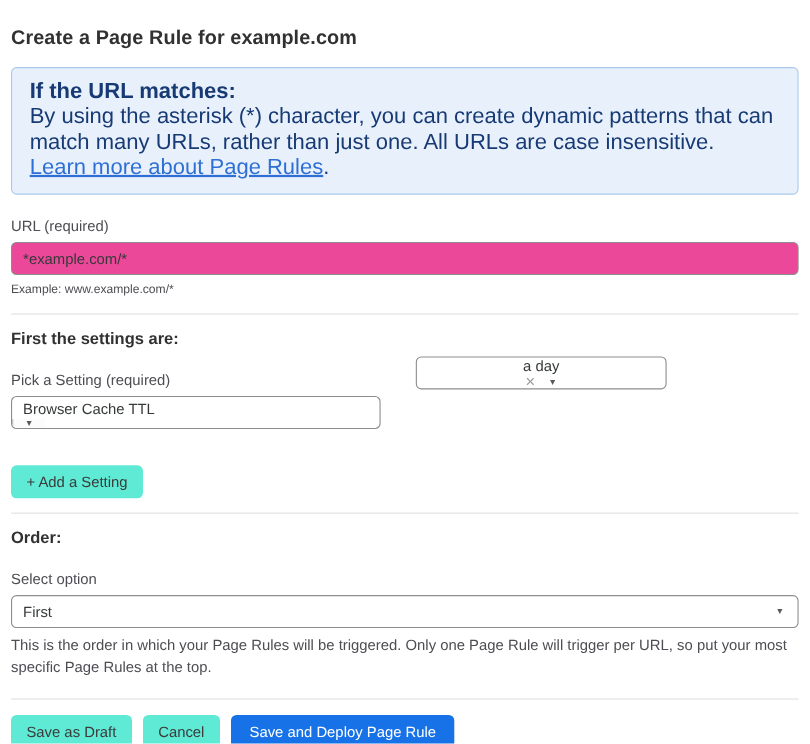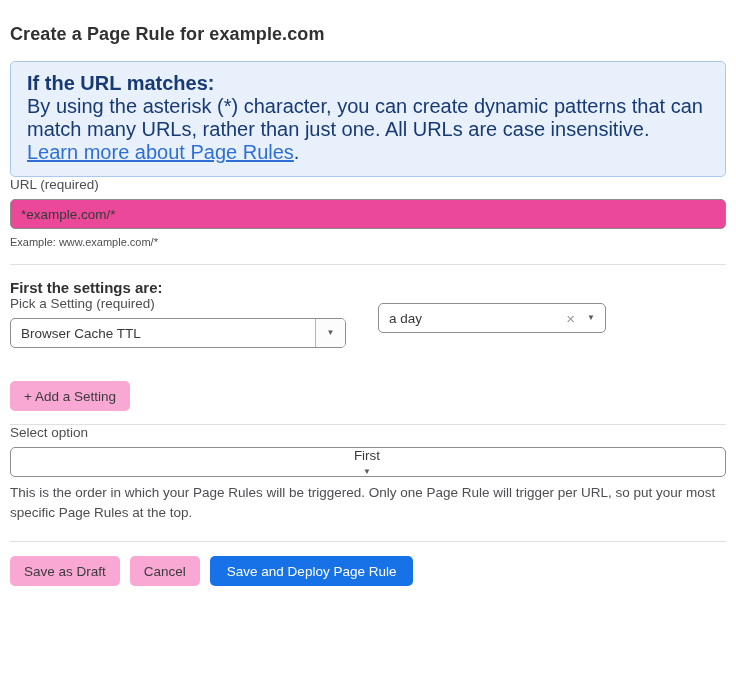--- a/index.html
+++ b/index.html
@@ -36,6 +36,7 @@
   .info-link { color: #2e6fd6; text-decoration: underline; cursor: pointer; }
 
   .field-label {
+    margin-top: 21px;
     font-size: 13.5px;
     color: #4d4d53;
   }

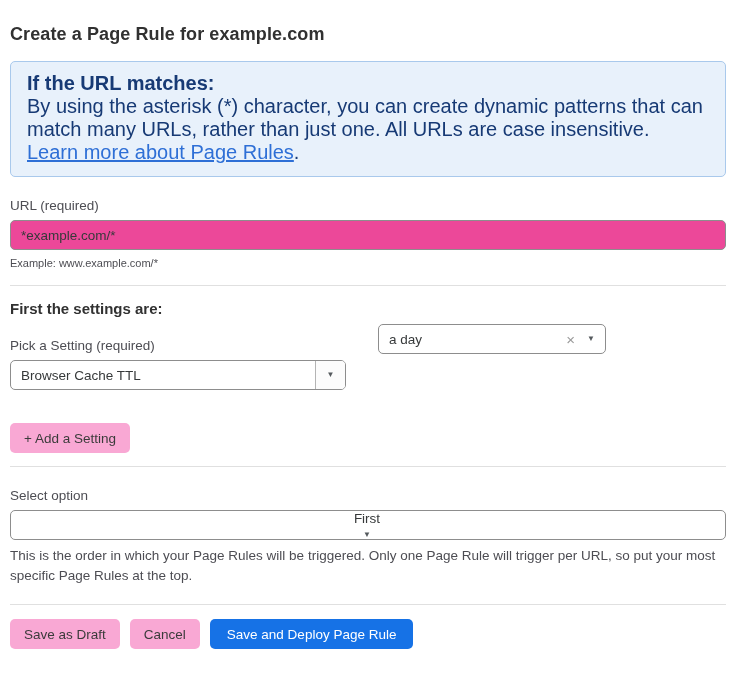--- a/index.html
+++ b/index.html
@@ -122,6 +122,7 @@
     font-size: 13.5px;
     color: #36393a;
     cursor: pointer;
+    flex-direction: column;
   }
   .combo-icons { display: flex; align-items: center; gap: 12px; }
   .clear-icon { font-size: 15px; color: #9a9a9a; line-height: 1; cursor: pointer; }

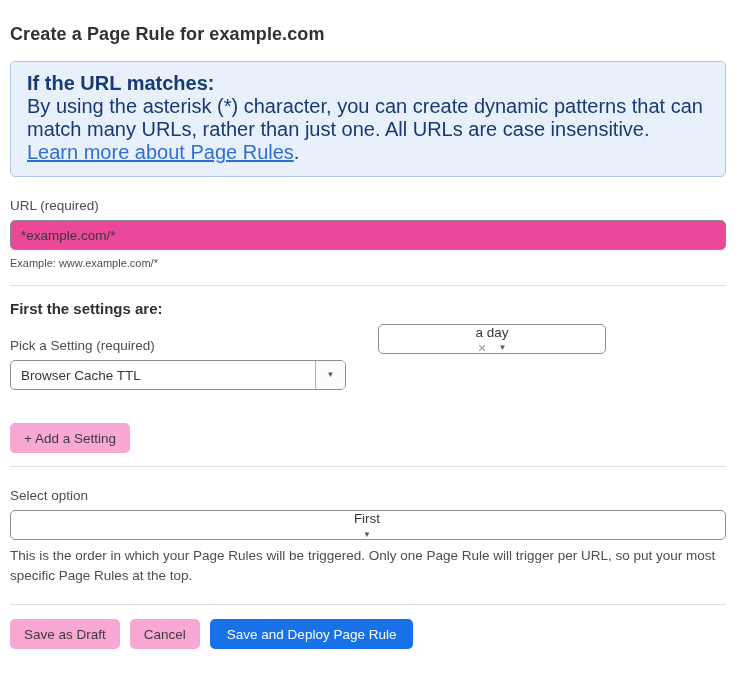--- a/index.html
+++ b/index.html
@@ -86,6 +86,7 @@
     align-items: stretch;
     cursor: pointer;
     overflow: hidden;
+    flex-direction: column;
   }
   .select-value {
     flex: 1;

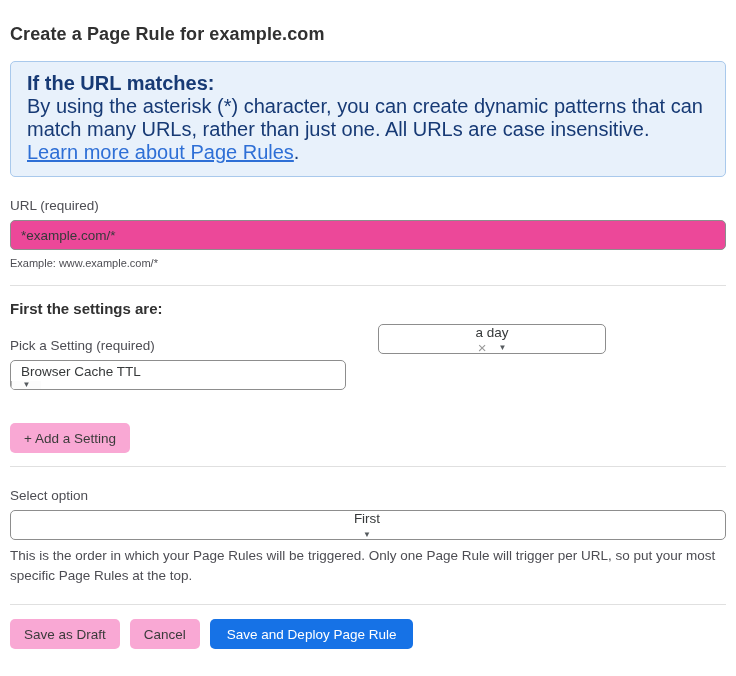--- a/index.html
+++ b/index.html
@@ -137,7 +137,7 @@
     font-family: "Liberation Sans", sans-serif;
     cursor: pointer;
   }
-  .btn-gray { background: #f9a8d4; color: #3b3b3b; }
+  .btn-gray { background: #5eead4; color: #3b3b3b; }
   .btn-blue { background: #1672e6; color: #ffffff; padding: 0 17px; }
 
   .add-setting-btn { margin-top: 33px; display: inline-block; }

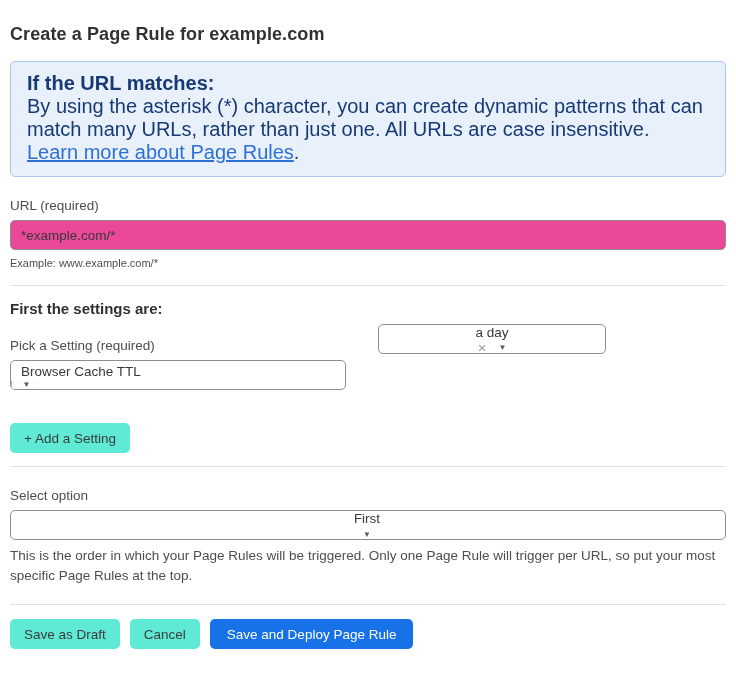--- a/index.html
+++ b/index.html
@@ -221,6 +221,7 @@
 
   <hr class="divider divider-add">
 
+  <h2 class="section-heading">Order:</h2>
 
   <div class="field-label">Select option</div>
   <div class="select-full">

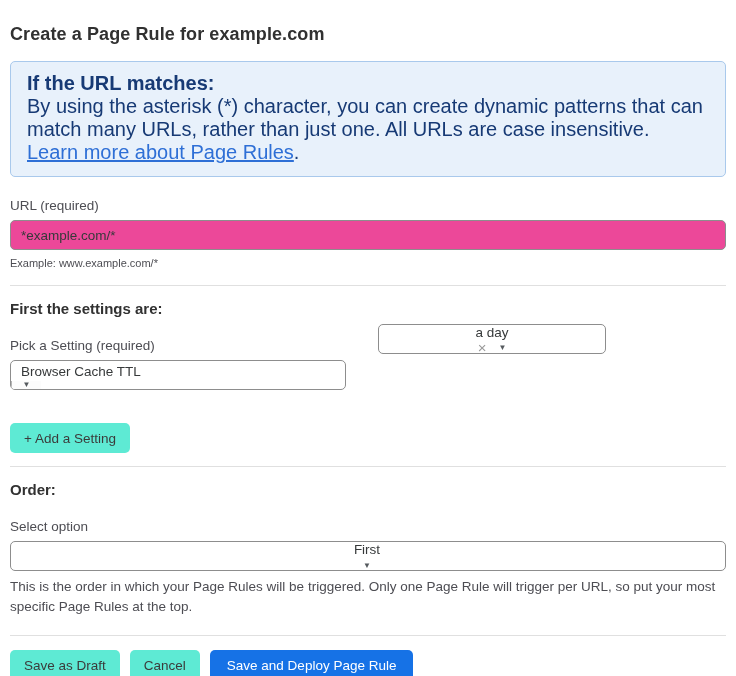--- a/index.html
+++ b/index.html
@@ -155,7 +155,6 @@
     font-size: 13.5px;
     color: #36393a;
     cursor: pointer;
-    flex-direction: column;
   }
 
   .order-helper {

